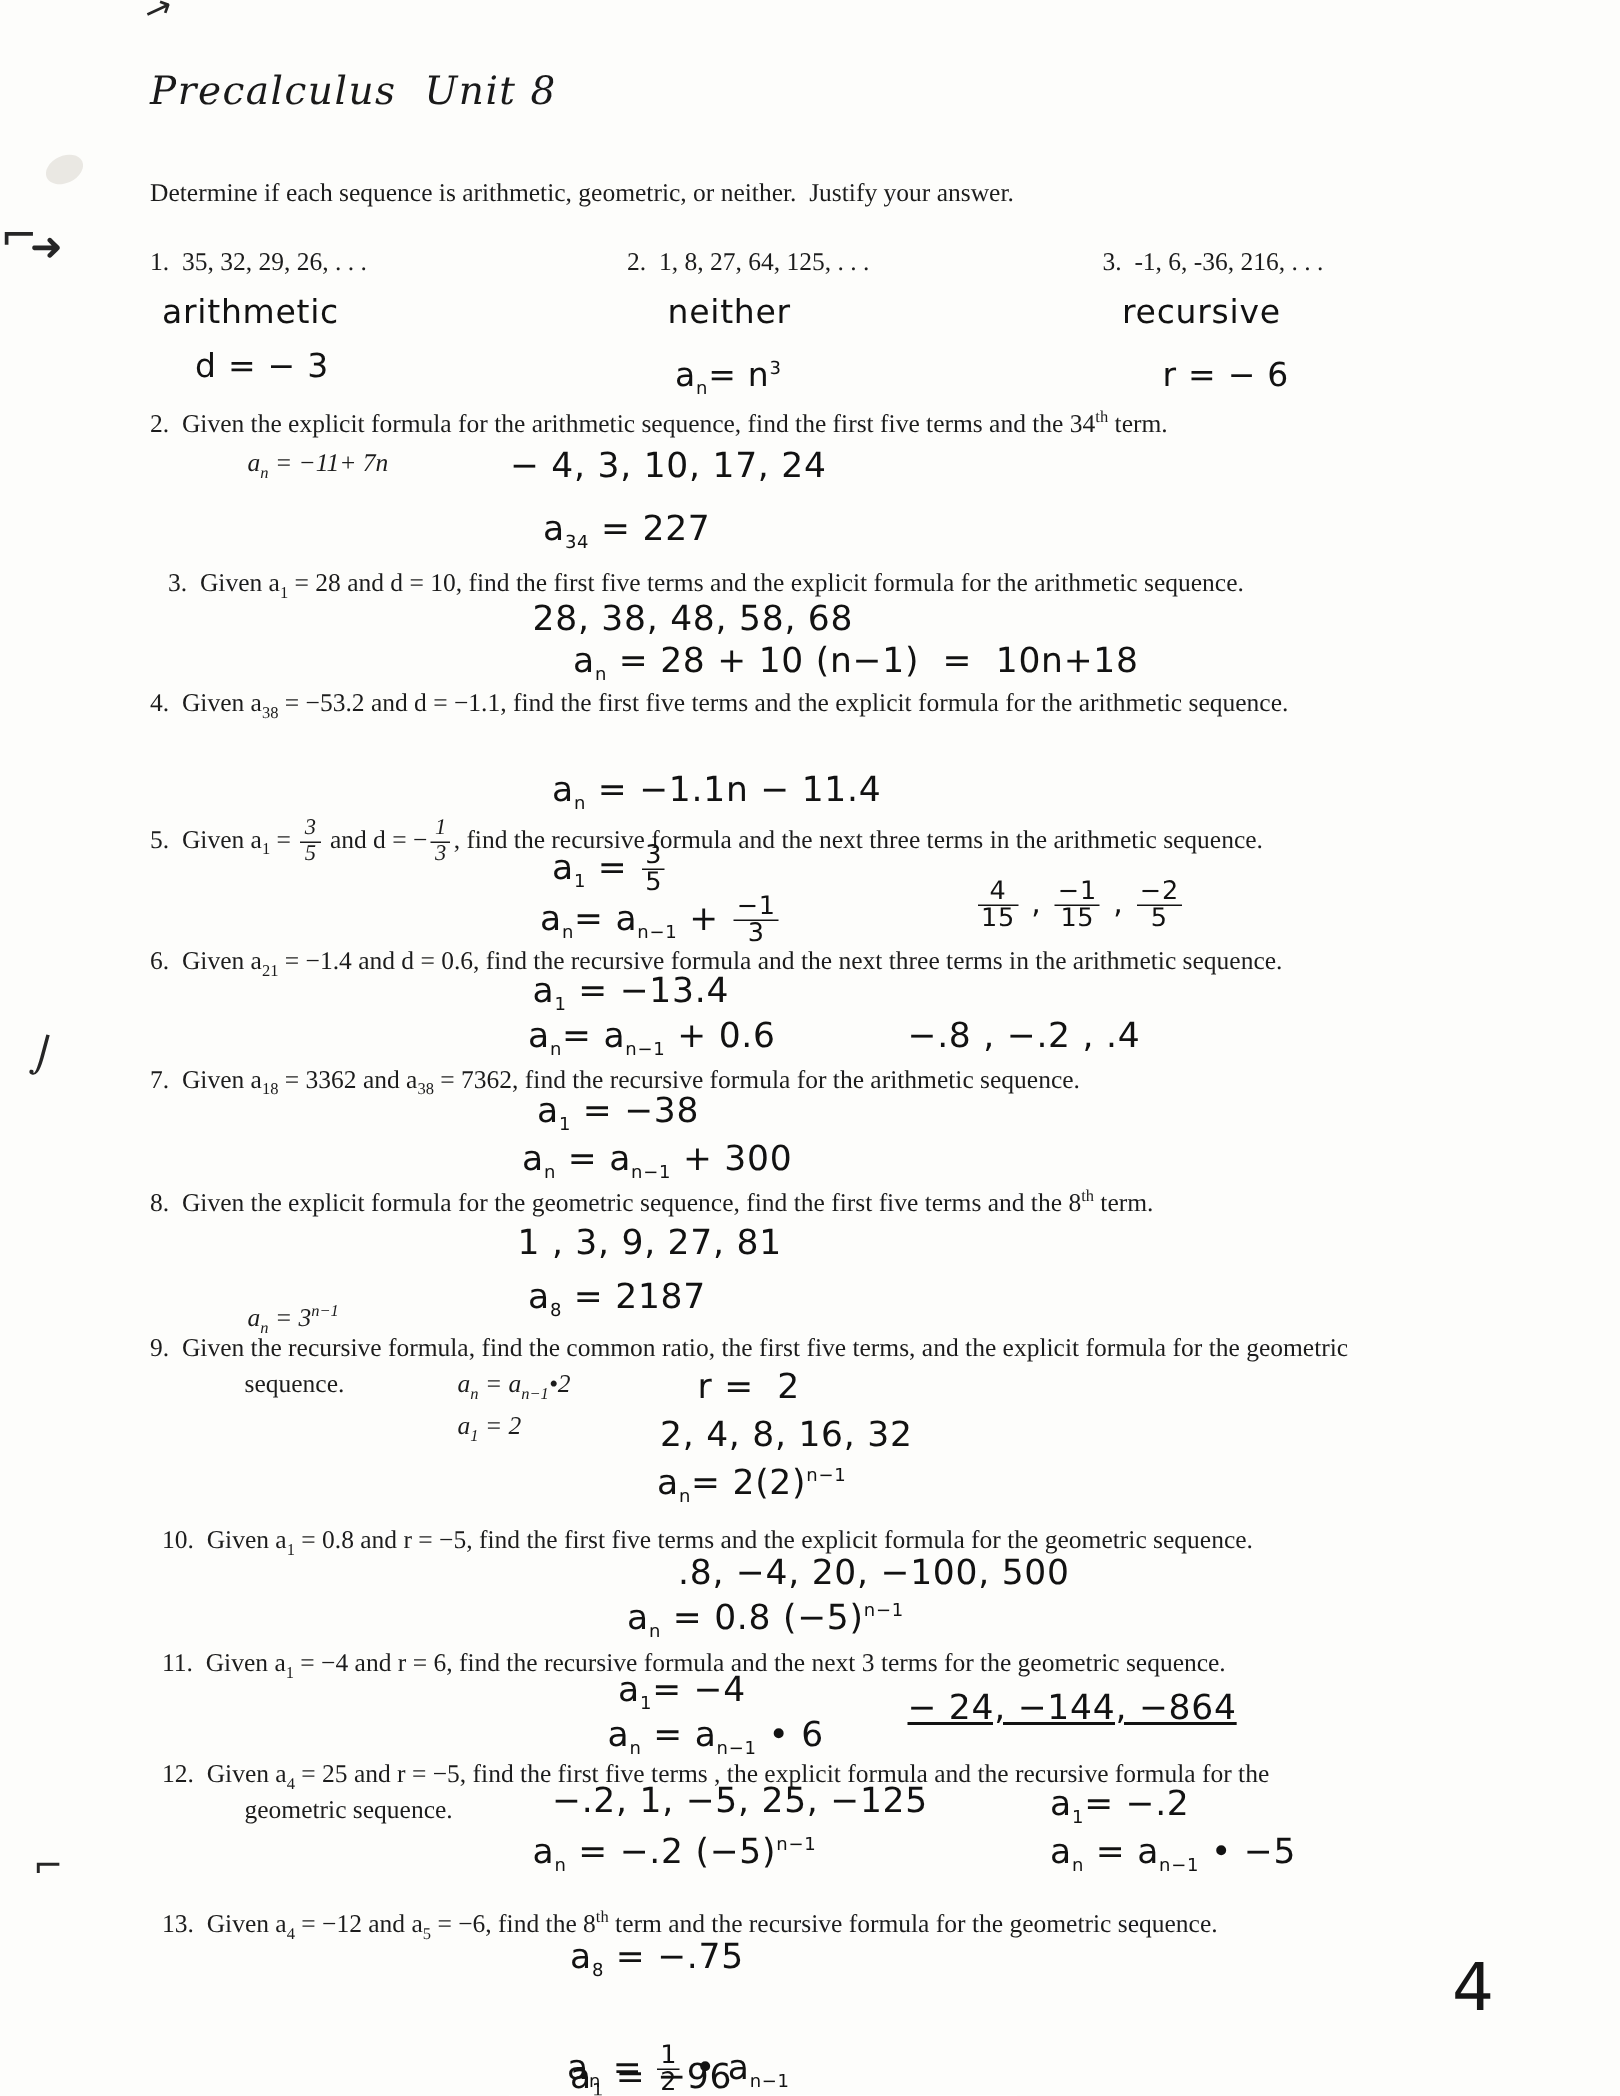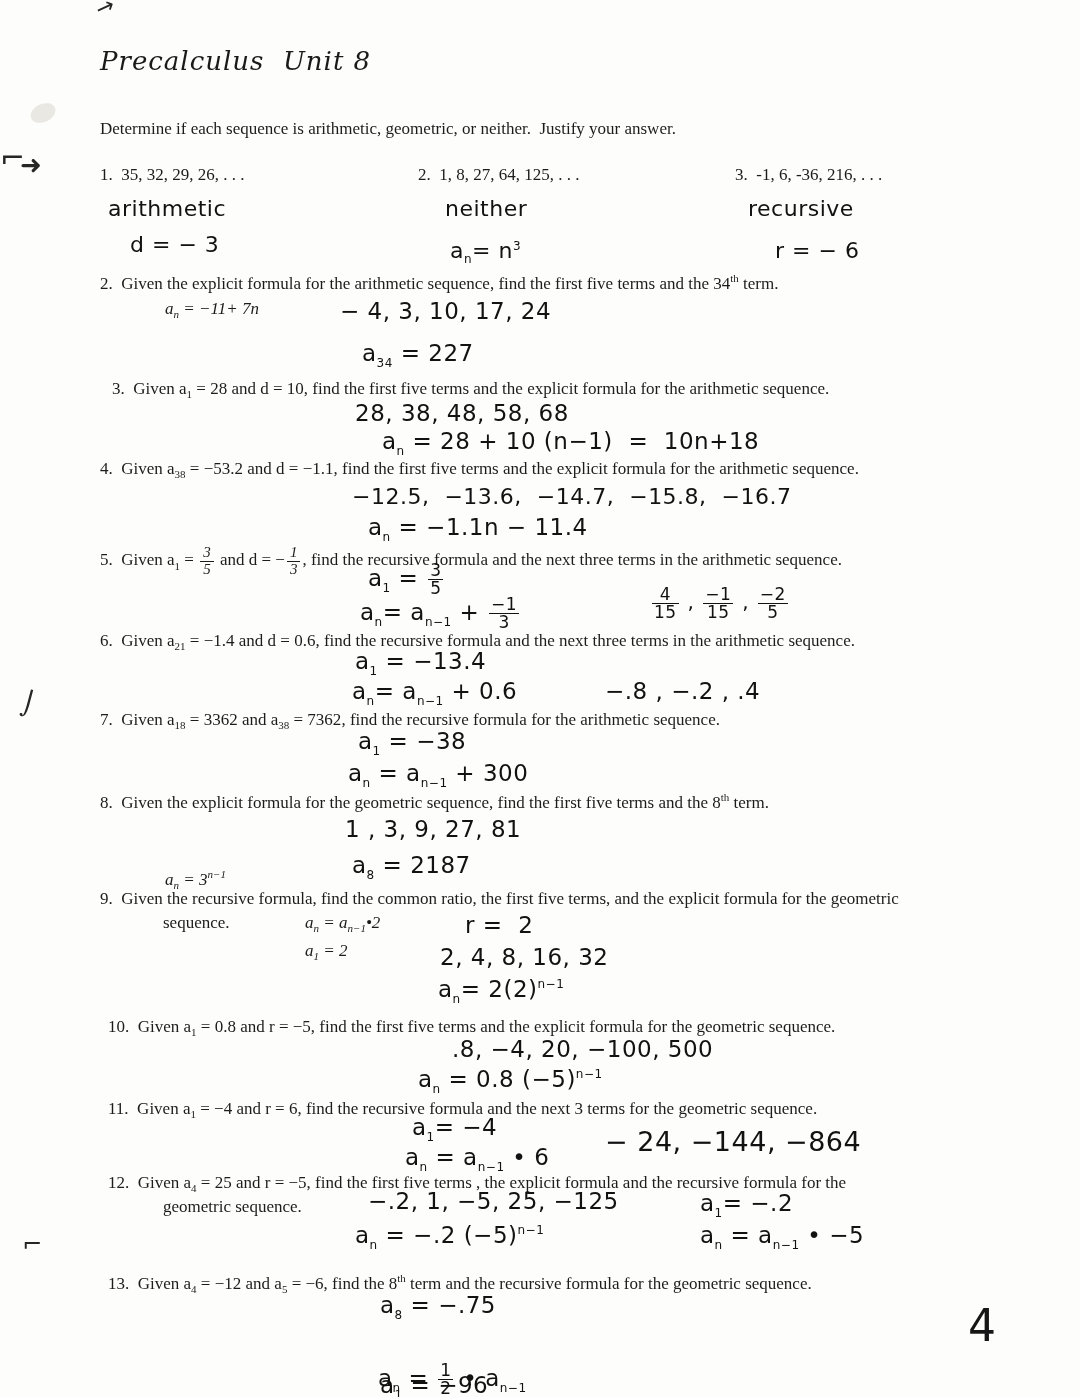--- a/index.html
+++ b/index.html
@@ -131,7 +131,6 @@
 
   <div class="printed" style="left:100px; top:458px;"><span>4.  Given </span><span class="italic">a</span><span class="sup" style="vertical-align:sub;">38</span><span class="italic"> = −53.2 and d = −1.1</span><span>, find the first five terms and the explicit formula for the arithmetic sequence.</span></div>
 
-  <div class="hand" style="left:352px; top:484px; font-size:22px;">−12.5,  −13.6,  −14.7,  −15.8,  −16.7</div>
   <div class="hand" style="left:368px; top:514px; font-size:23px;"><span>a</span><span class="hw-sub">n</span><span> = −1.1n − 11.4</span></div>
 
   <div class="printed" style="left:100px; top:545px;"><span>5.  Given </span><span class="italic">a</span><span class="sup" style="vertical-align:sub;">1</span><span> = </span><span class="frac"><span class="num">3</span><span class="den">5</span></span><span class="italic"> and d = −</span><span class="frac"><span class="num">1</span><span class="den">3</span></span><span>, find the recursive formula and the next three terms in the arithmetic sequence.</span></div>

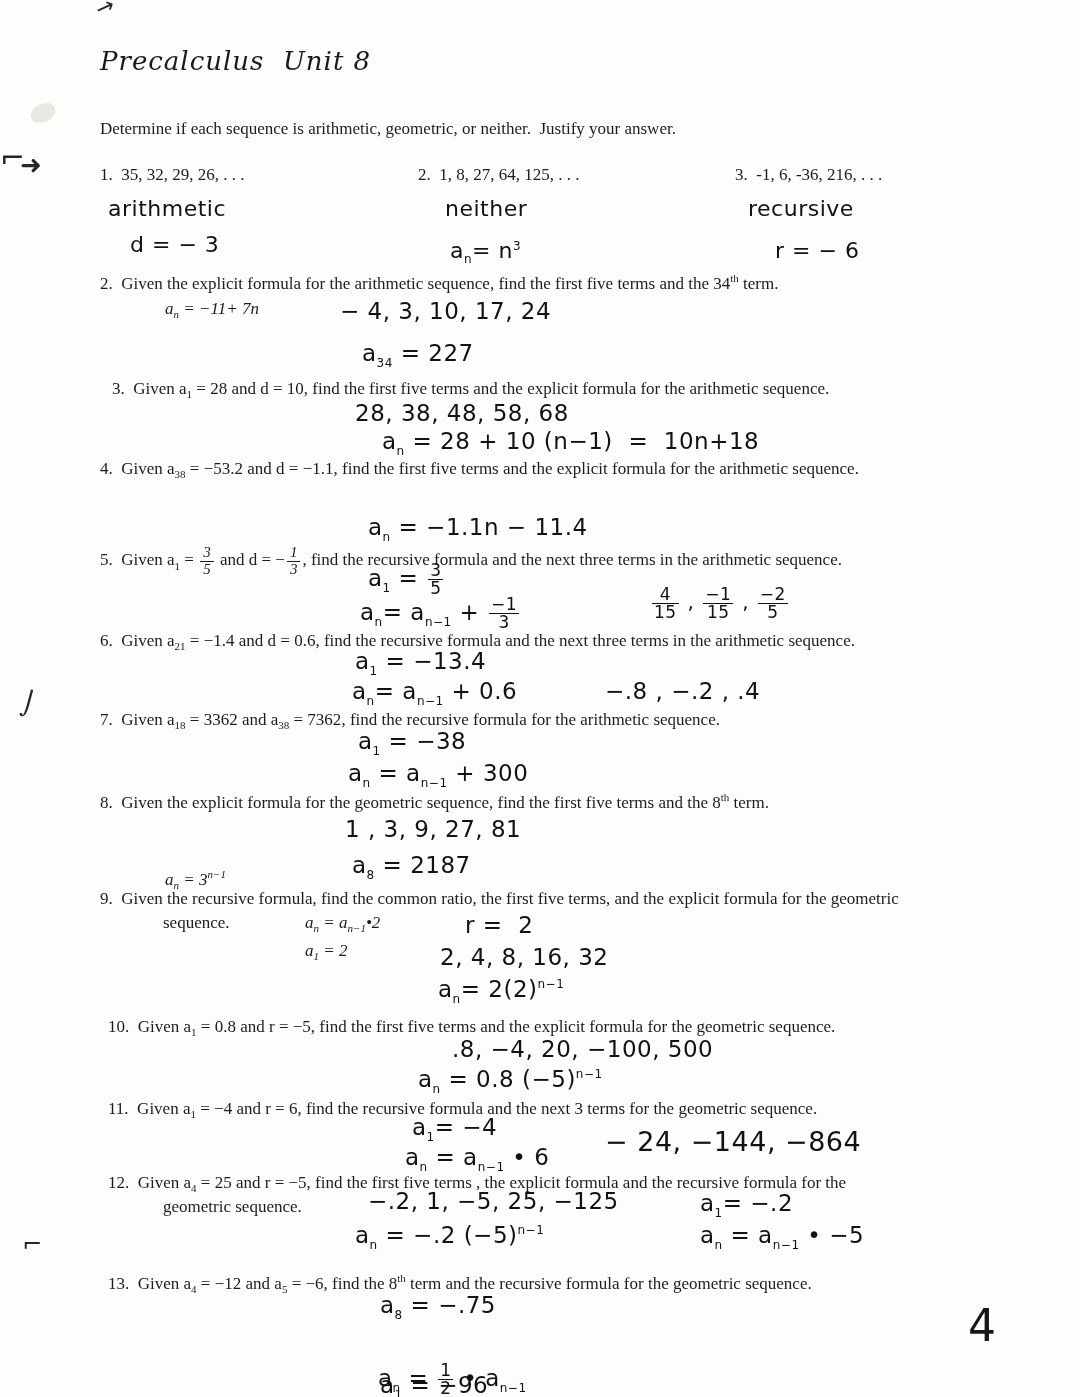--- a/index.html
+++ b/index.html
@@ -176,7 +176,7 @@
 
   <div class="hand" style="left:412px; top:1114px; font-size:23px;"><span>a</span><span class="hw-sub">1</span><span>= −4</span></div>
   <div class="hand" style="left:405px; top:1144px; font-size:23px;"><span>a</span><span class="hw-sub">n</span><span> = a</span><span class="hw-sub">n−1</span><span> • 6</span></div>
-  <div class="hand" style="left:605px; top:1126px; font-size:27px;">− 24, −144, −864</div>
+  <div class="hand" style="left:605px; top:1126px; font-size:23px;text-decoration:underline;">− 24, −144, −864</div>
 
   <div class="printed" style="left:108px; top:1172px;"><span>12.  Given </span><span class="italic">a</span><span class="sup" style="vertical-align:sub;">4</span><span class="italic"> = 25 and r = −5</span><span>, find the first five terms , the explicit formula and the recursive formula for the</span></div>
   <div class="printed" style="left:163px; top:1196px;">geometric sequence.</div>

